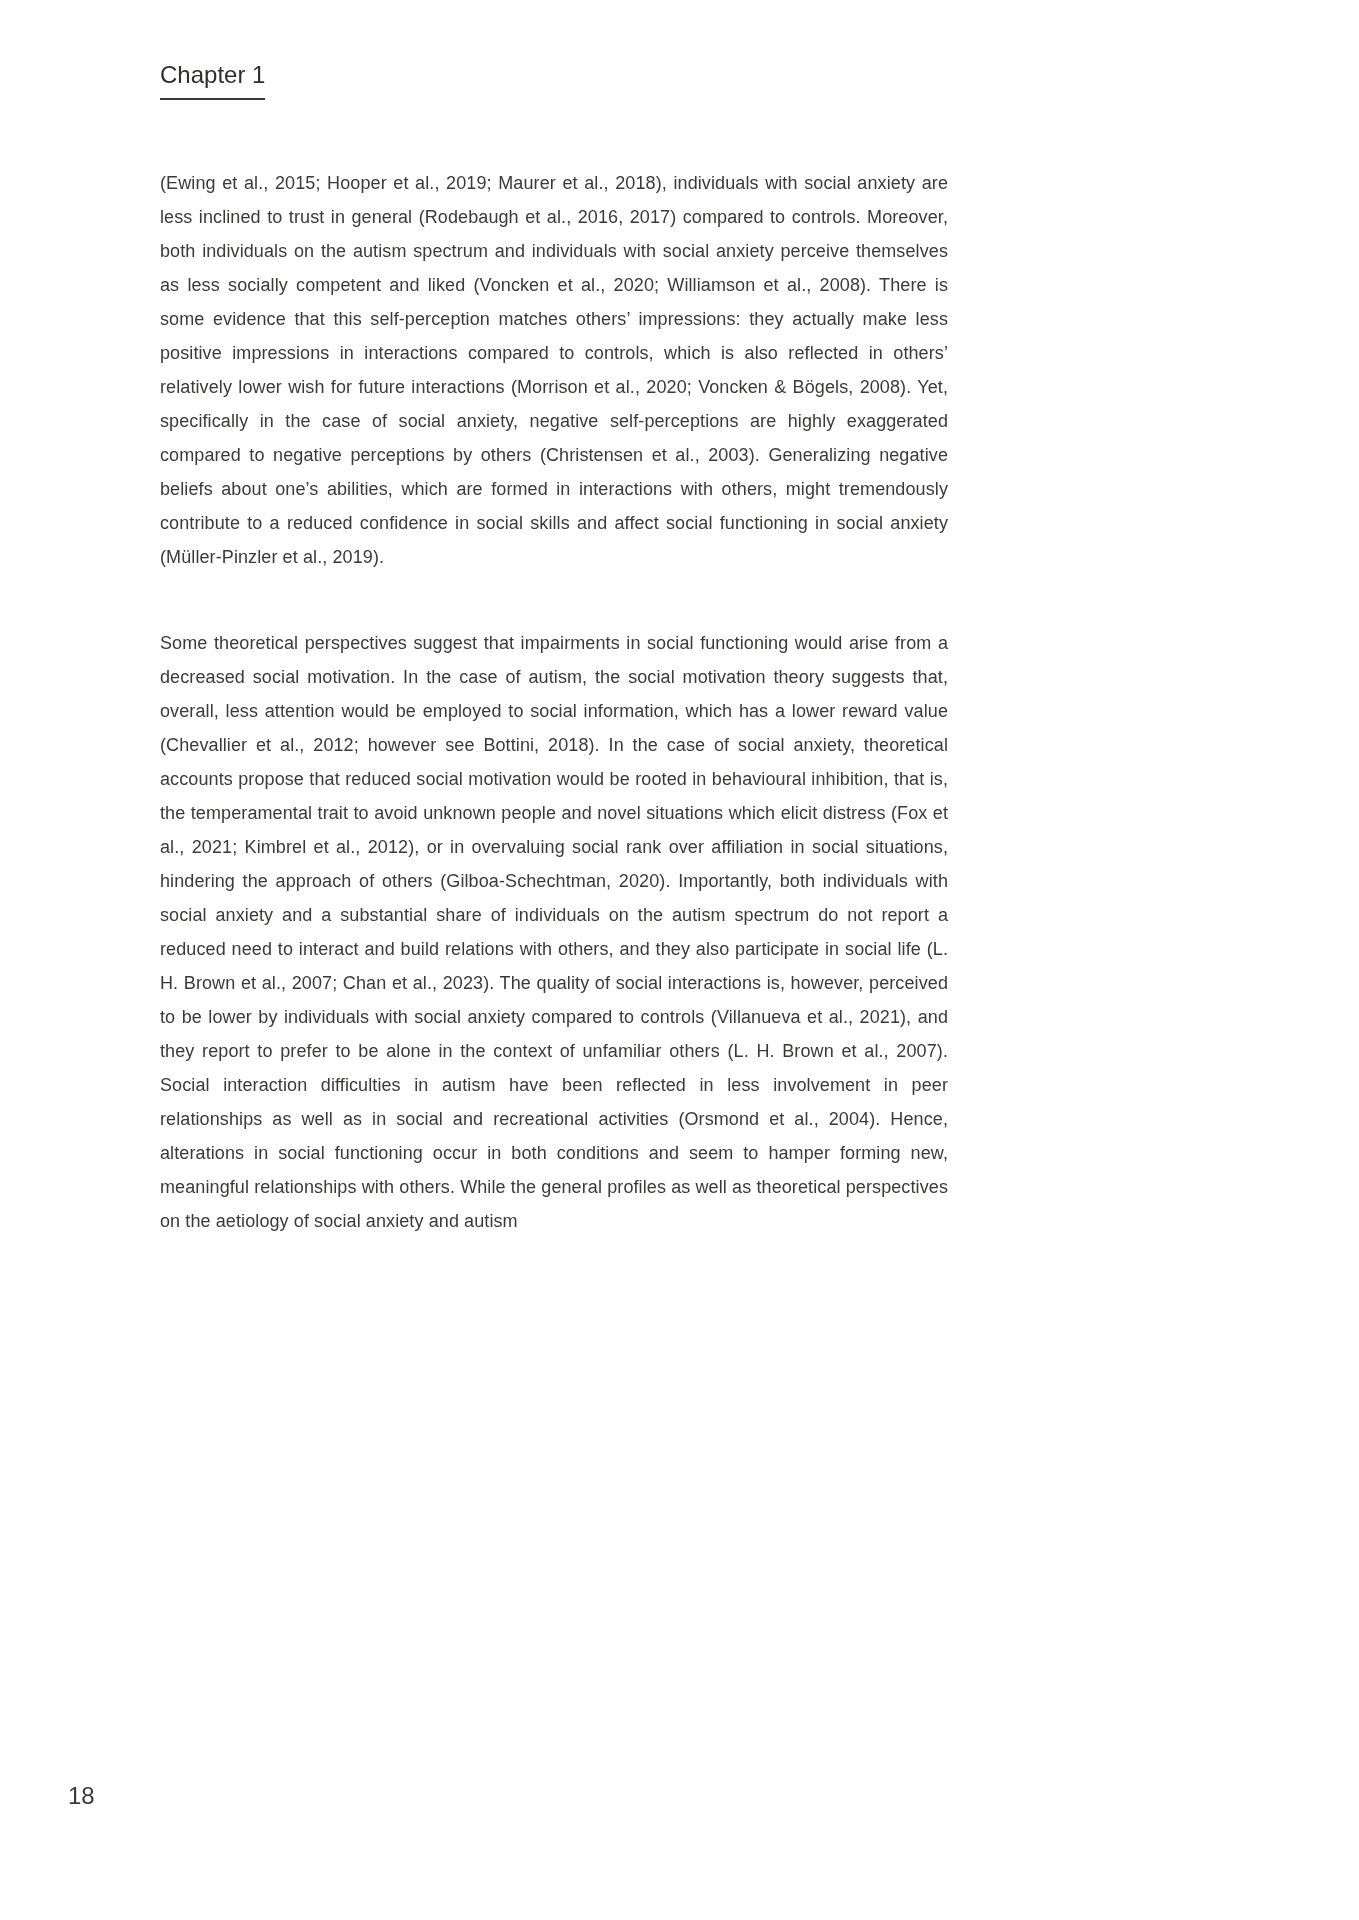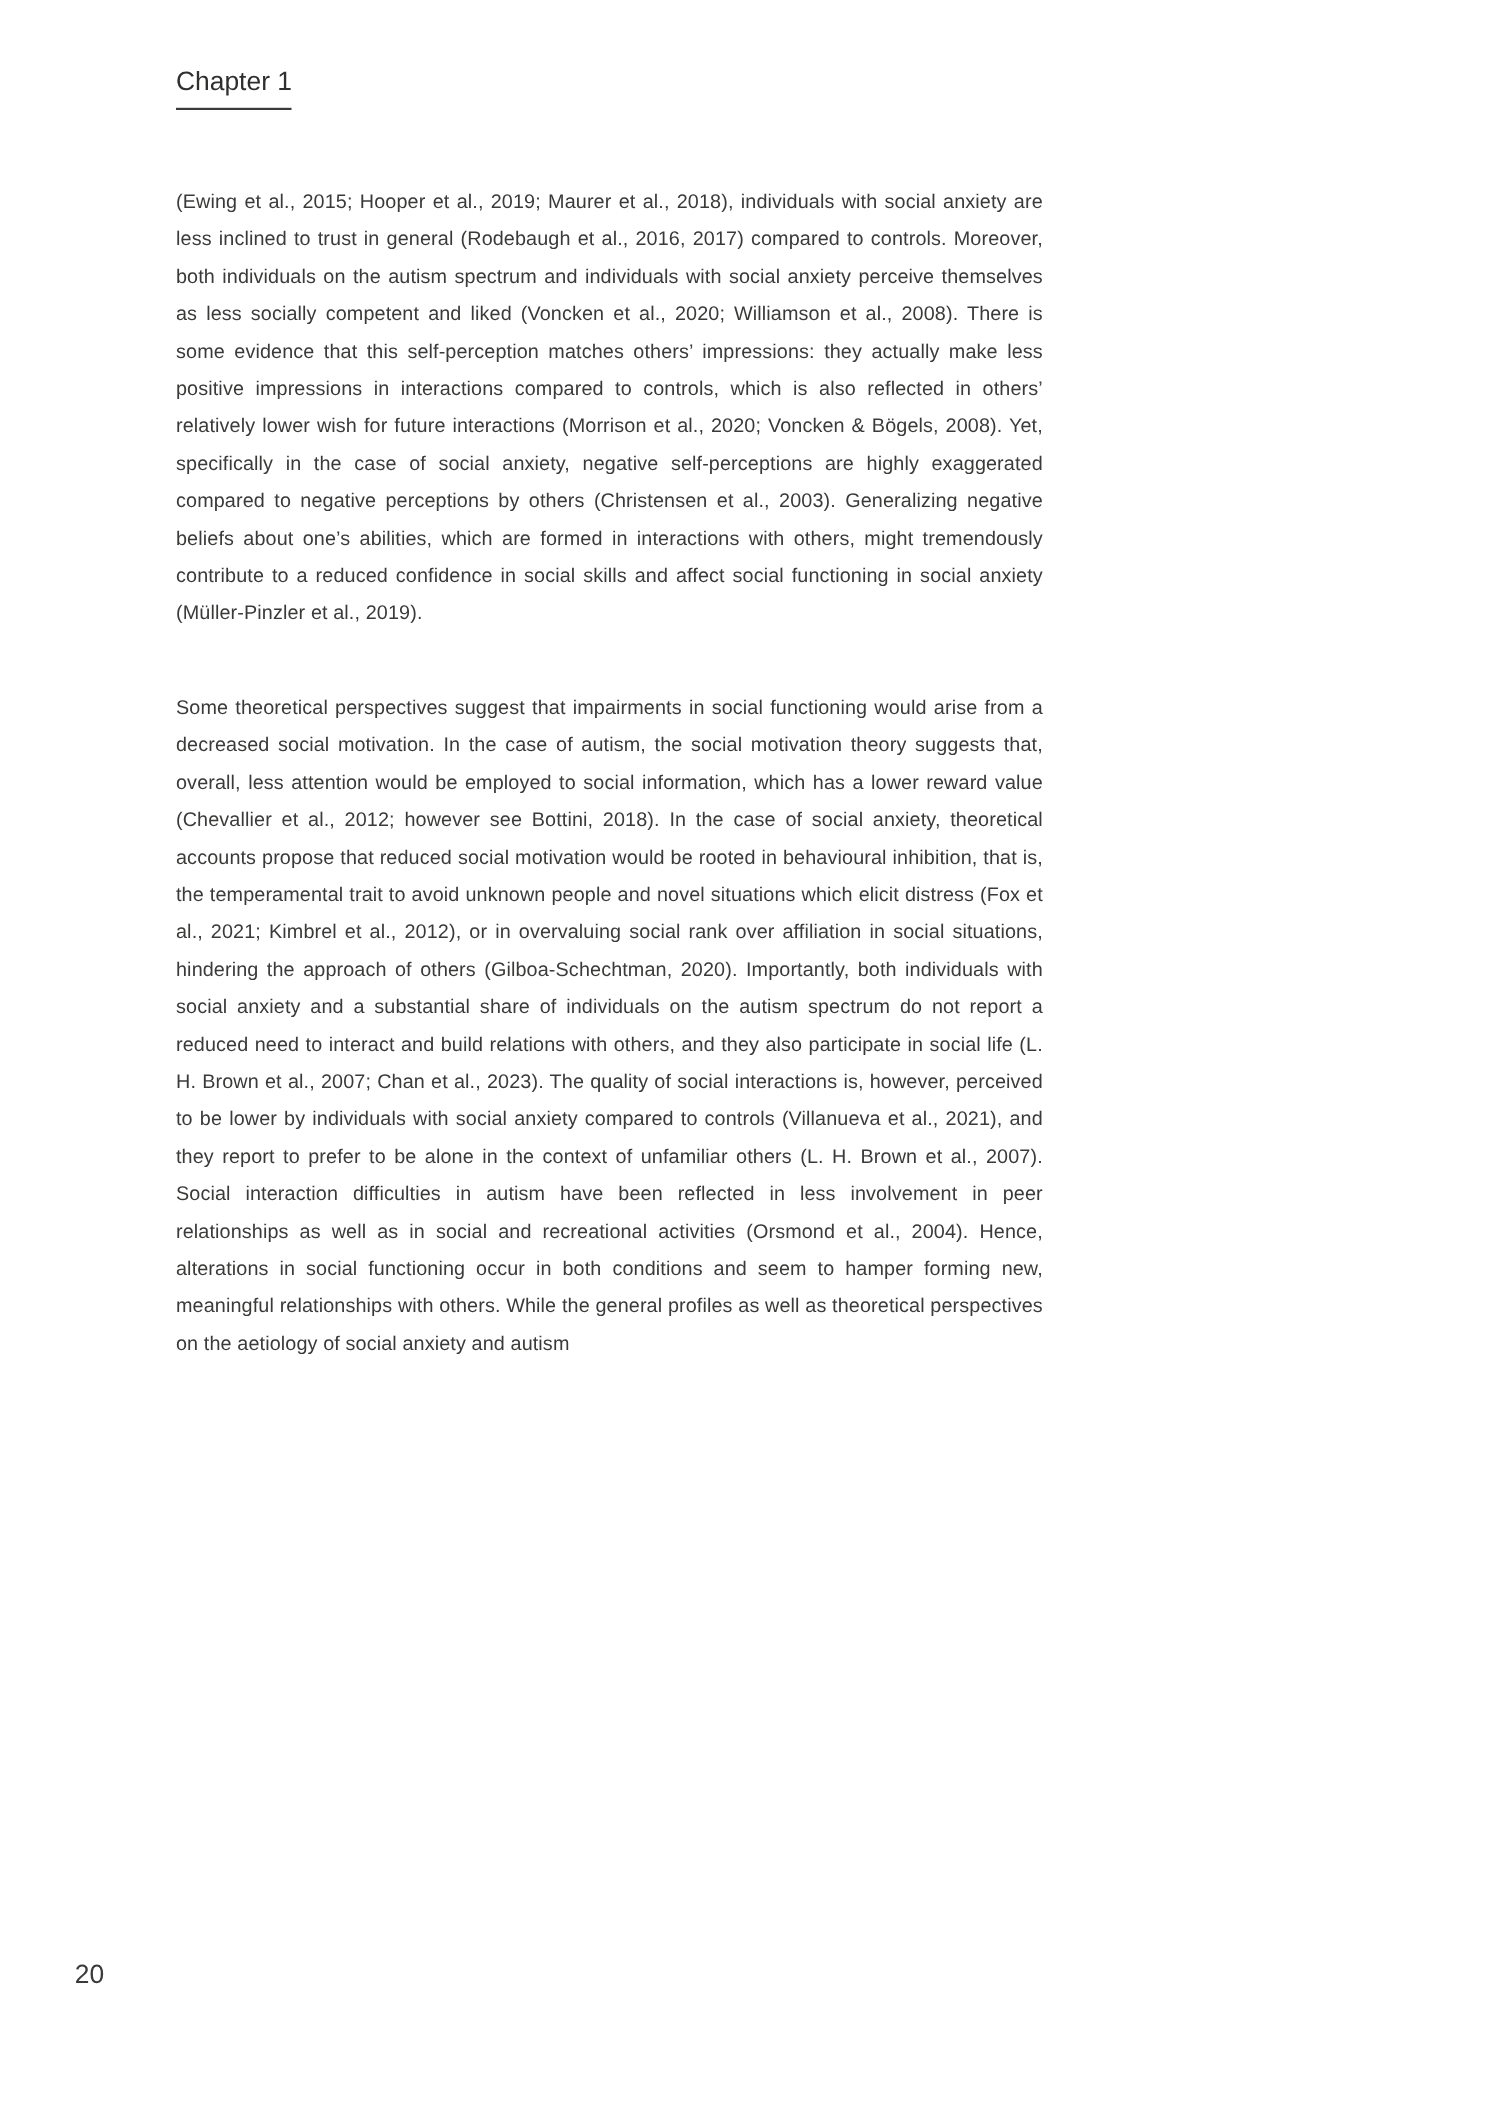--- a/index.html
+++ b/index.html
@@ -65,7 +65,7 @@
     <p class="para">Some theoretical perspectives suggest that impairments in social functioning would arise from a decreased social motivation. In the case of autism, the social motivation theory suggests that, overall, less attention would be employed to social information, which has a lower reward value (Chevallier et al., 2012; however see Bottini, 2018). In the case of social anxiety, theoretical accounts propose that reduced social motivation would be rooted in behavioural inhibition, that is, the temperamental trait to avoid unknown people and novel situations which elicit distress (Fox et al., 2021; Kimbrel et al., 2012), or in overvaluing social rank over affiliation in social situations, hindering the approach of others (Gilboa-Schechtman, 2020). Importantly, both individuals with social anxiety and a substantial share of individuals on the autism spectrum do not report a reduced need to interact and build relations with others, and they also participate in social life (L. H. Brown et al., 2007; Chan et al., 2023). The quality of social interactions is, however, perceived to be lower by individuals with social anxiety compared to controls (Villanueva et al., 2021), and they report to prefer to be alone in the context of unfamiliar others (L. H. Brown et al., 2007). Social interaction difficulties in autism have been reflected in less involvement in peer relationships as well as in social and recreational activities (Orsmond et al., 2004). Hence, alterations in social functioning occur in both conditions and seem to hamper forming new, meaningful relationships with others. While the general profiles as well as theoretical perspectives on the aetiology of social anxiety and autism</p>
   </div>
 
-  <div class="page-number">20</div>
+  <div class="page-number">18</div>
 
 </div>
 

